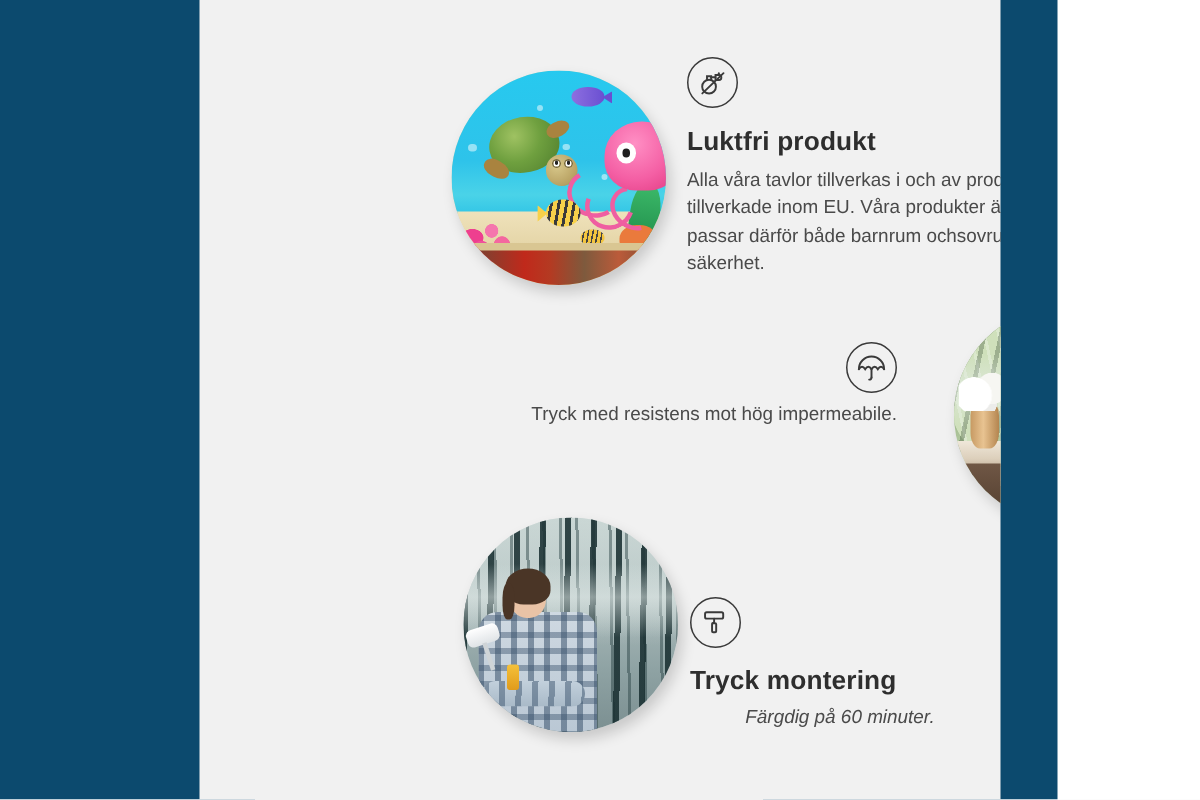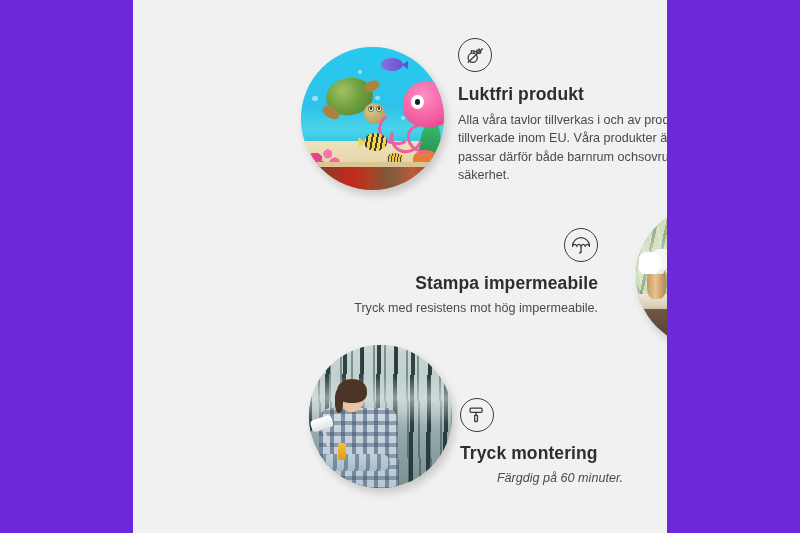--- a/index.html
+++ b/index.html
@@ -15,9 +15,10 @@
   }
   .stage {
     position: relative;
-    width: 800px;
+    width: 680px;
     height: 533px;
-    background: #6d28d9;
+    background: #0c4a6e;
+    padding-left: 25px;
   }
   .panel {
     position: absolute;

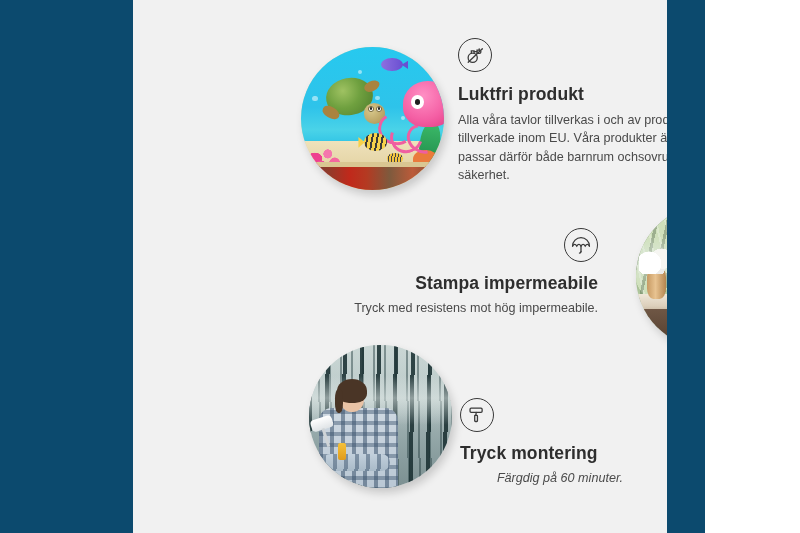--- a/index.html
+++ b/index.html
@@ -358,7 +358,6 @@
           <path d="M12 19.3a1.7 1.7 0 0 1-1.7 1.5"></path>
         </svg>
       </div>
-      <p class="f-title">Stampa impermeabile</p>
       <p class="f-desc">Tryck med resistens mot hög impermeabile.</p>
     </div>
 

